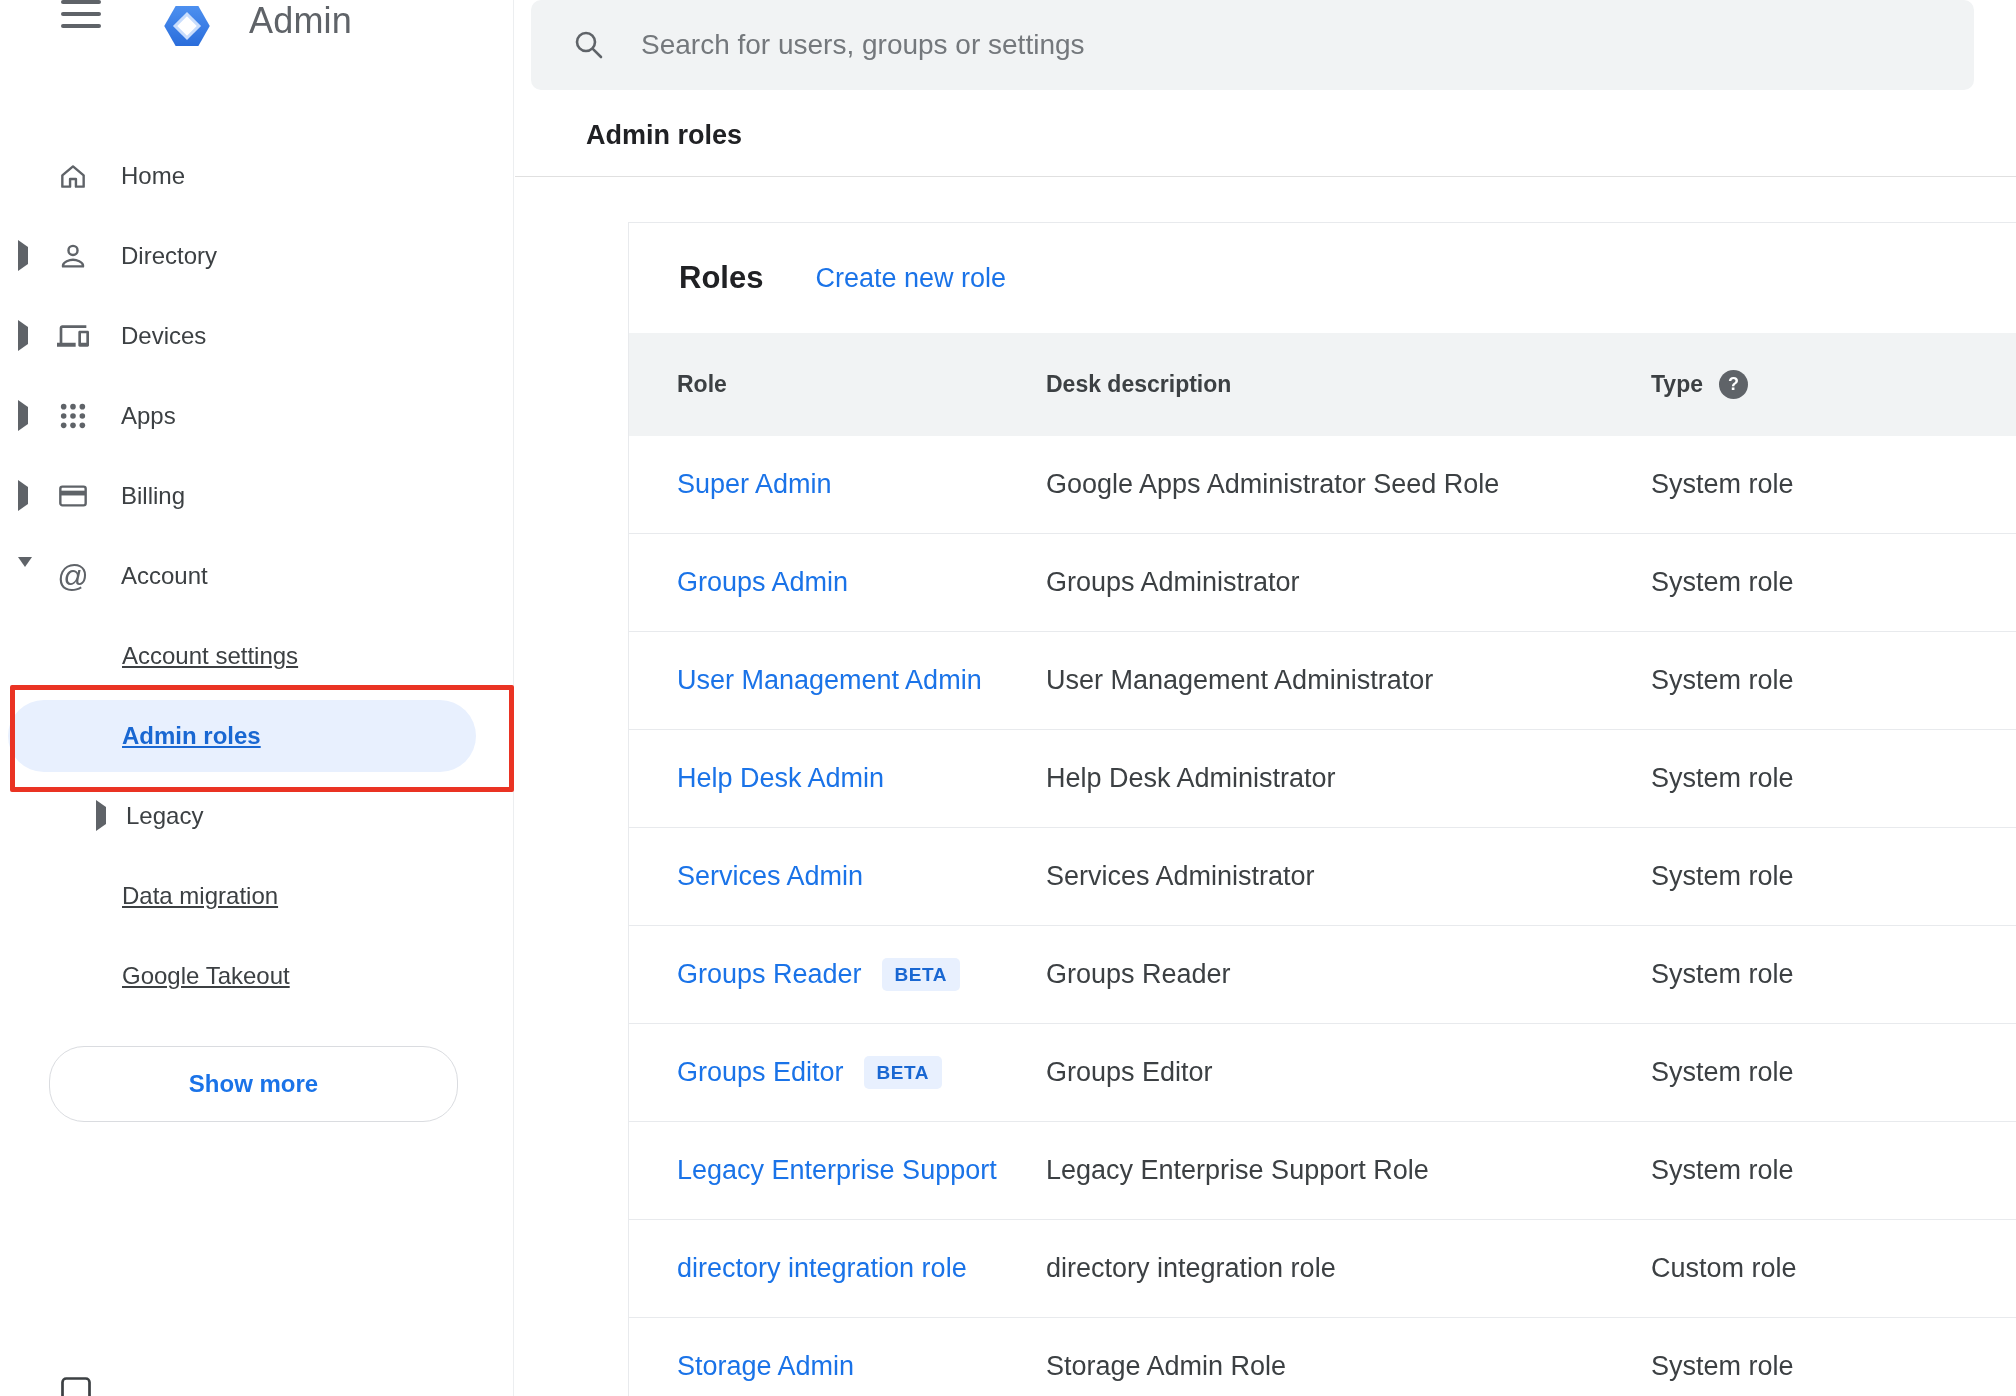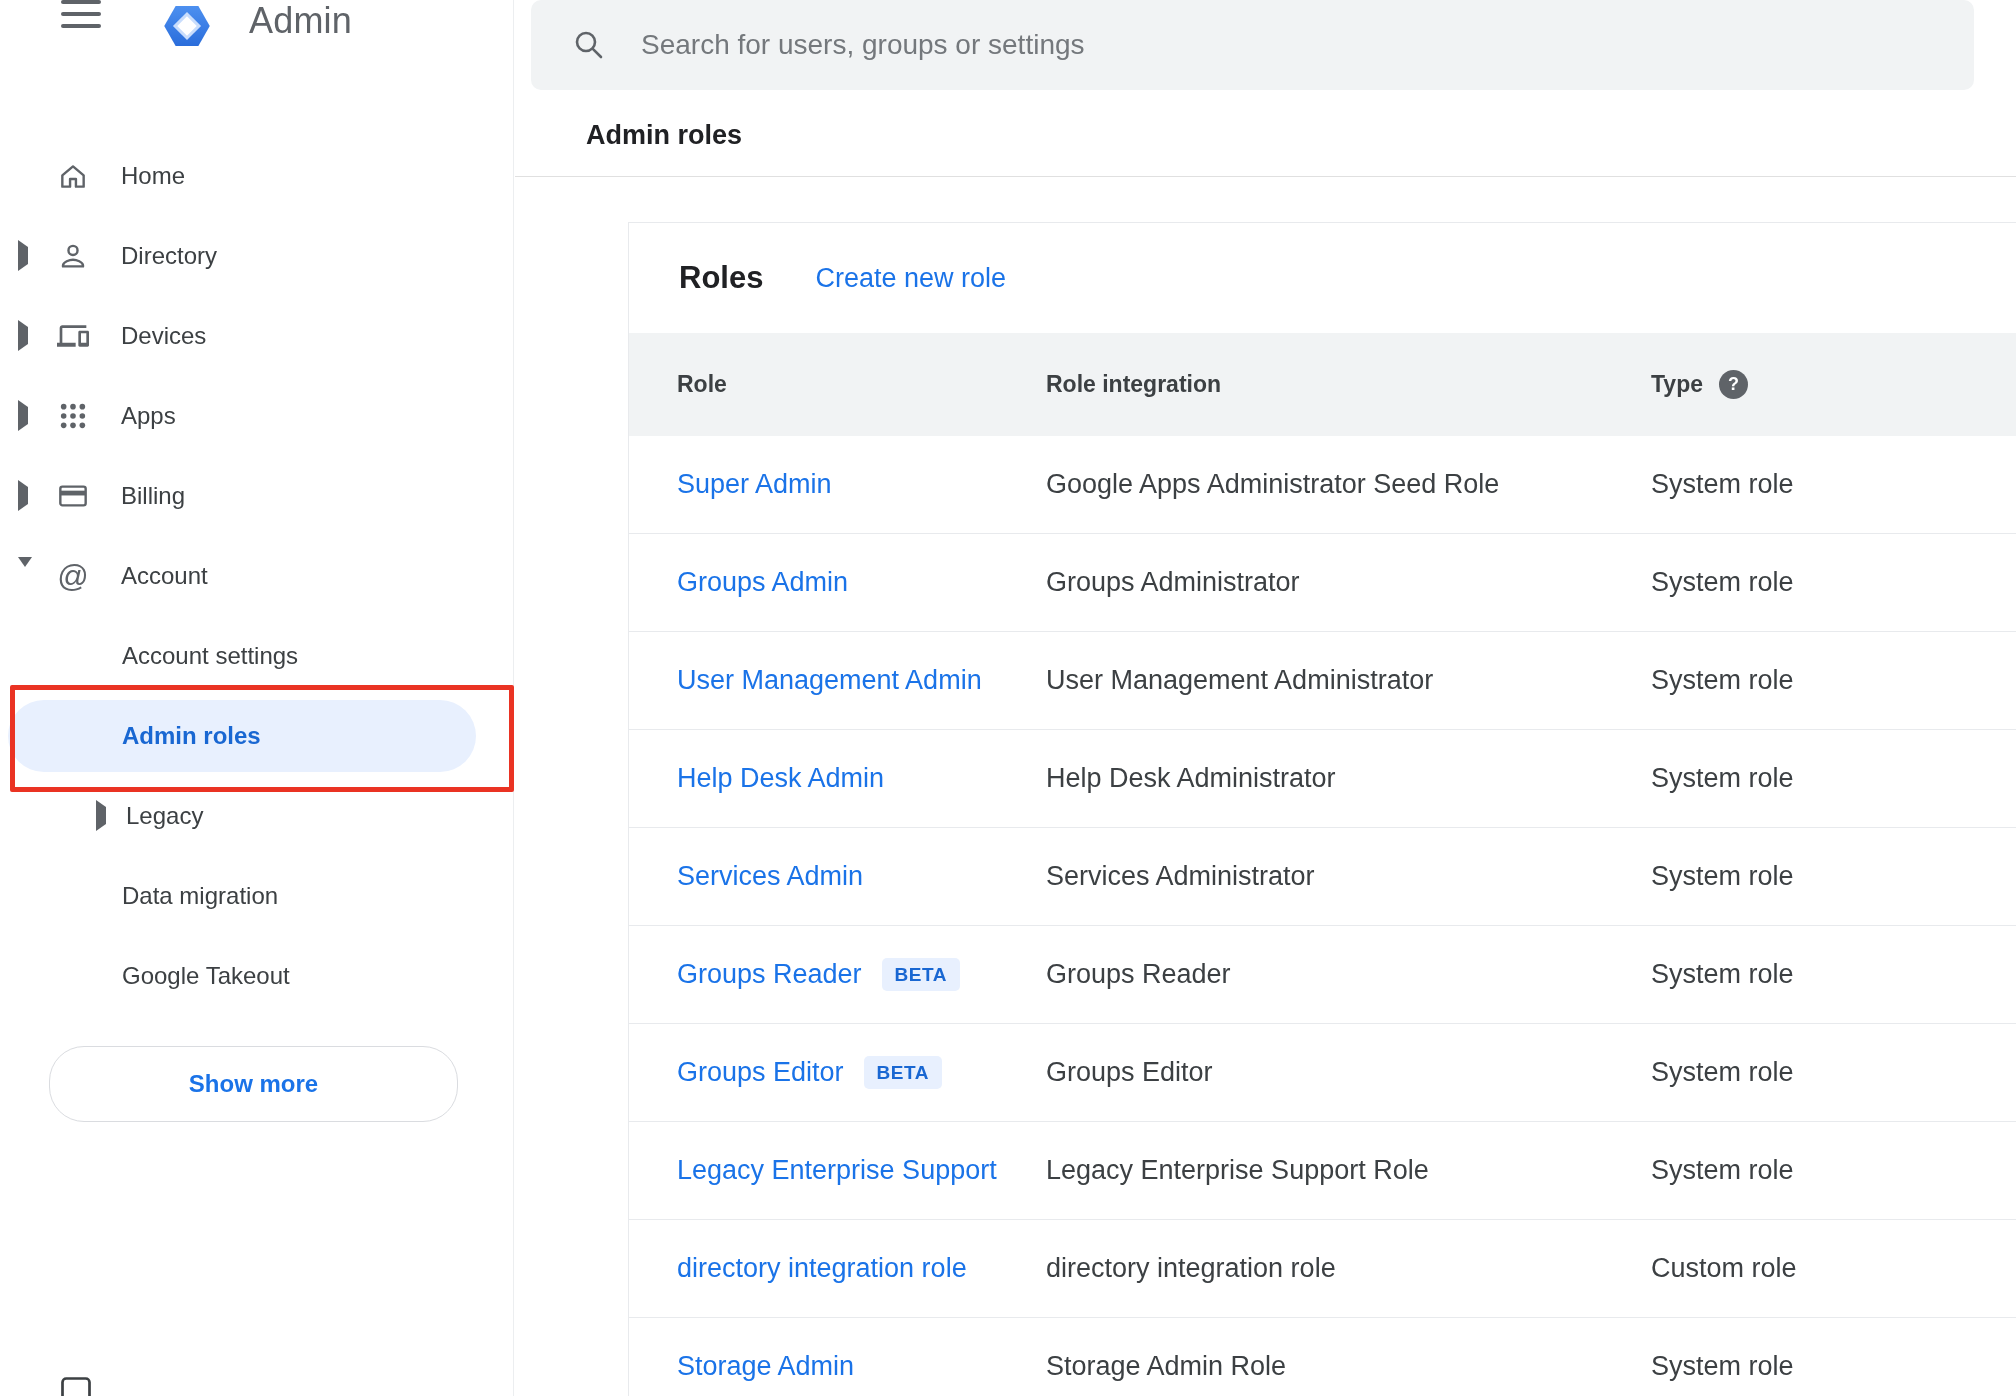--- a/index.html
+++ b/index.html
@@ -273,7 +273,7 @@
 
   <div class="thead">
     <span class="th first">Role</span>
-    <span class="th">Role integration</span>
+    <span class="th">Desk description</span>
     <span class="th type-th">
       <span>Type</span>
       <span class="help-icon">?</span>

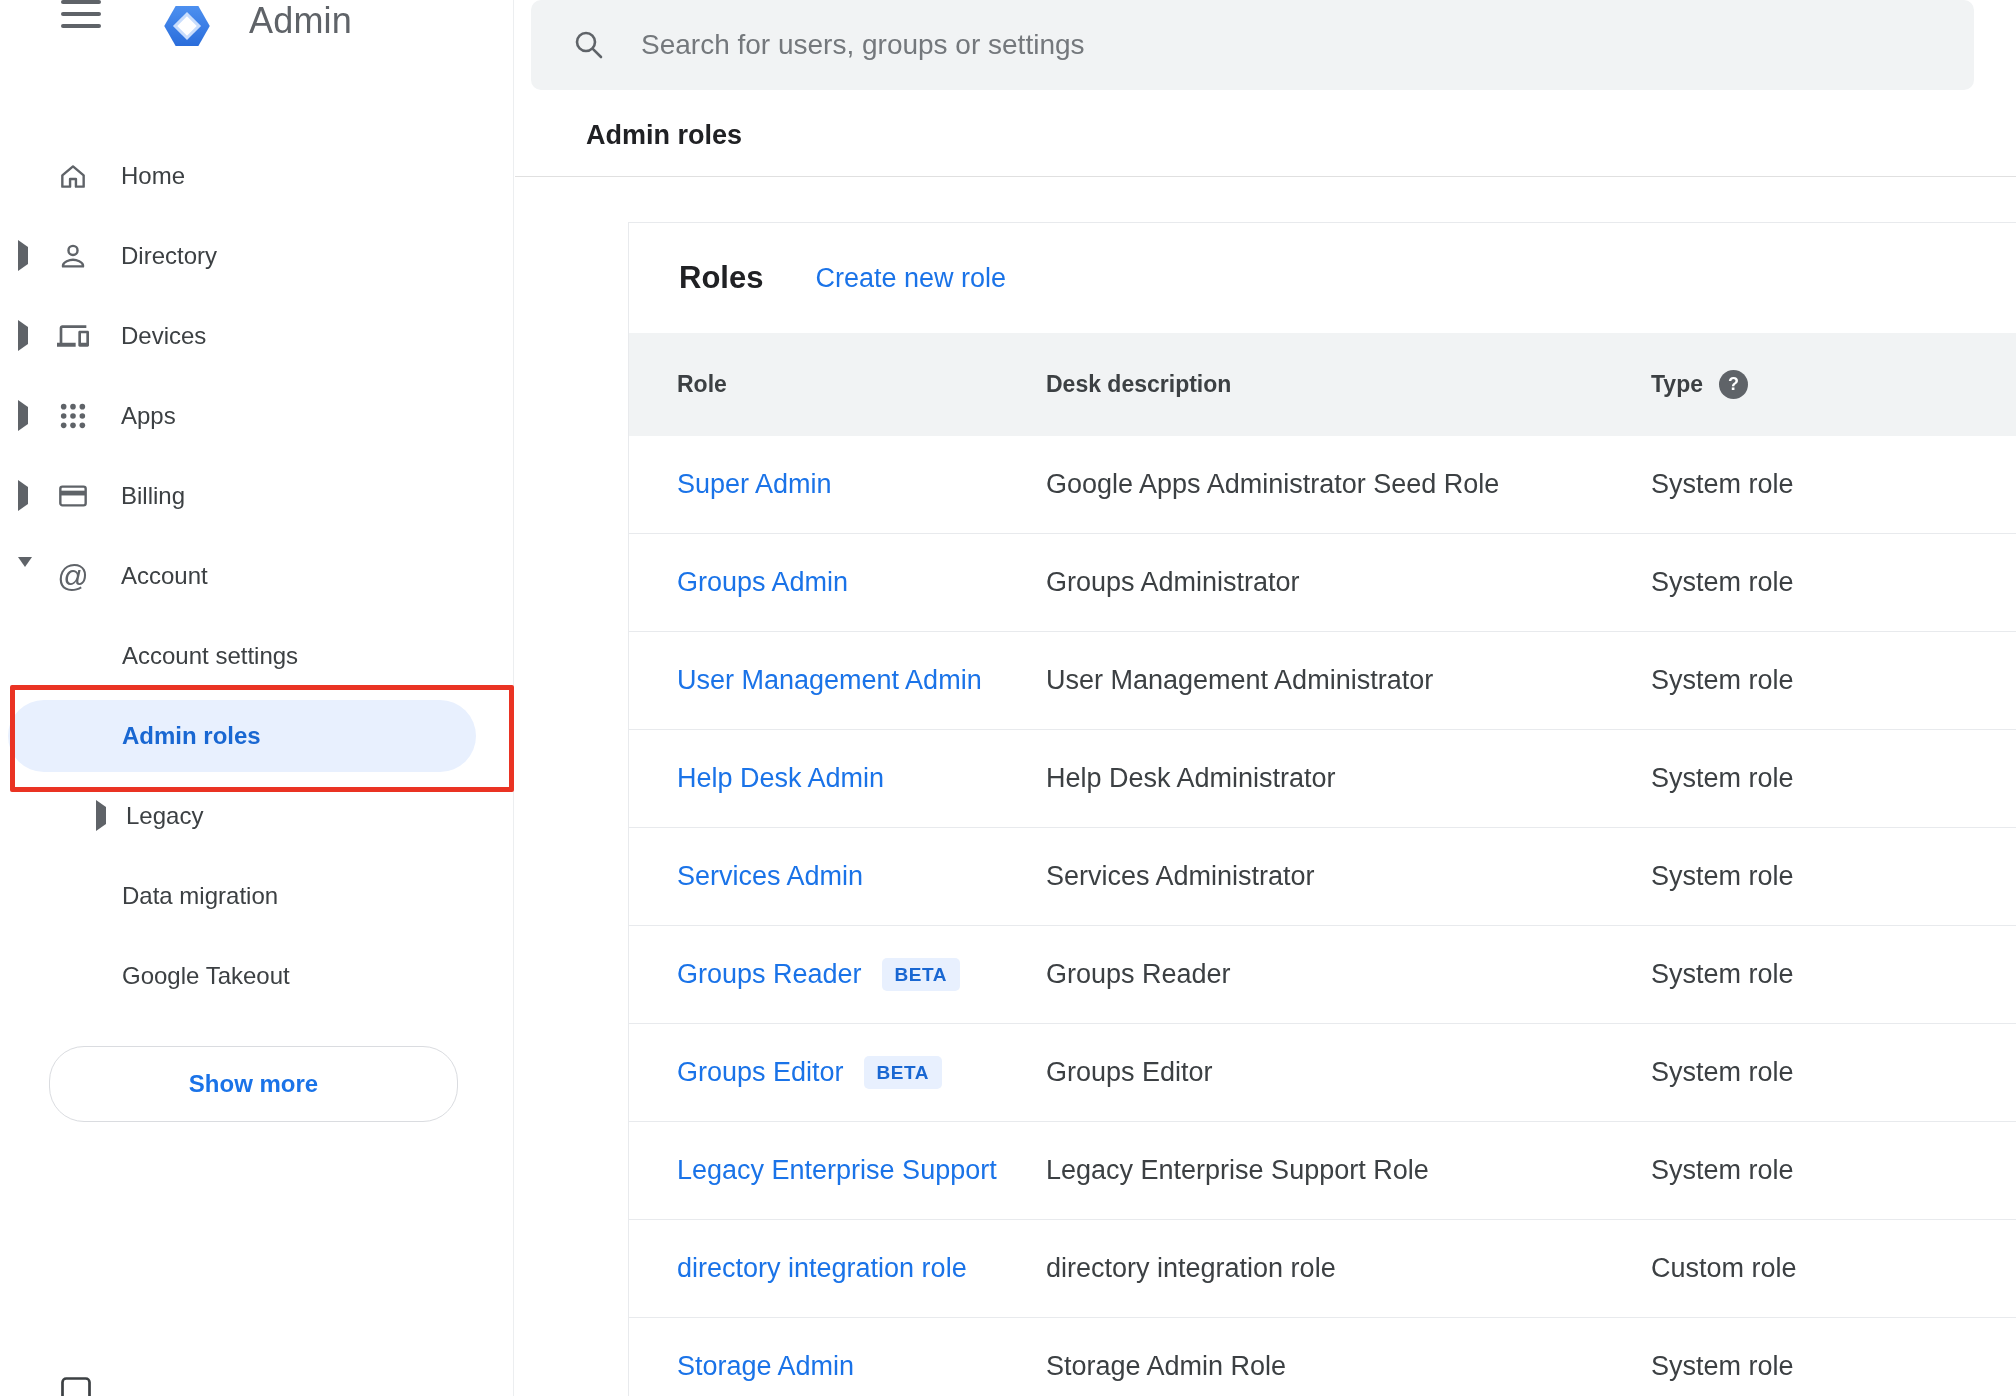--- a/index.html
+++ b/index.html
@@ -37,7 +37,7 @@
   .nav-icon { position: absolute; left: 56px; top: 50%; transform: translateY(-50%); width: 34px; height: 34px; display: flex; align-items: center; justify-content: center; }
   .at-glyph { font-size: 31px; color: #5f6368; line-height: 1; }
   .nav-label { position: absolute; left: 121px; top: 50%; transform: translateY(-50%); font-size: 24px; color: #3c4043; white-space: nowrap; }
-  .nav-label.child-indent { left: 122px; }
+  .nav-label.child-indent { left: 122px; text-decoration: underline; }
 
   .nav-item.selected .pill {
     position: absolute; left: 8px; top: 4px; width: 468px; height: 72px;

